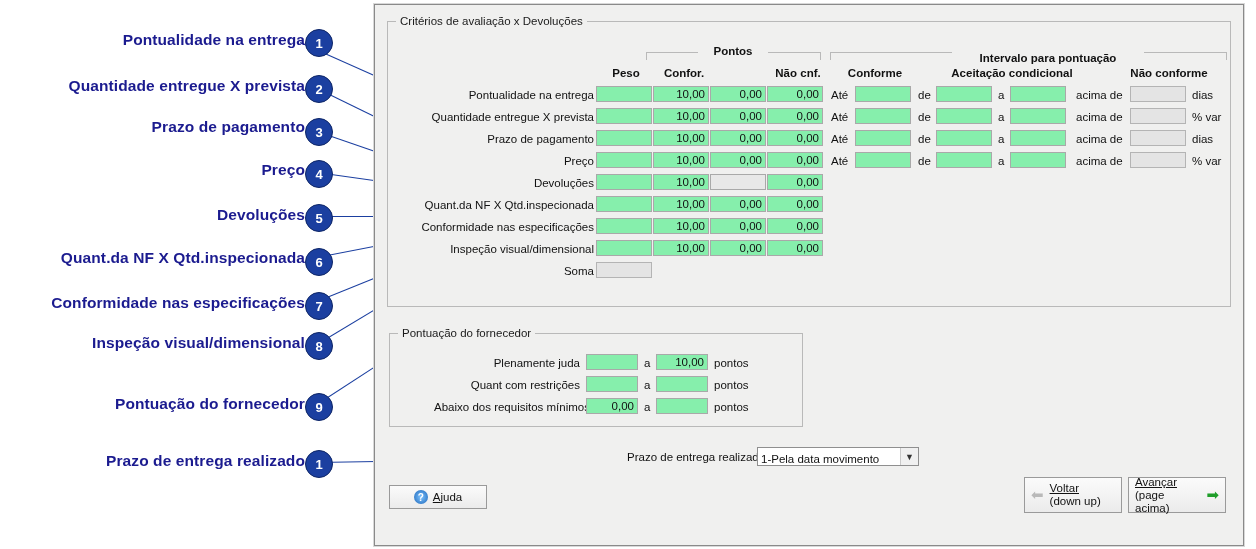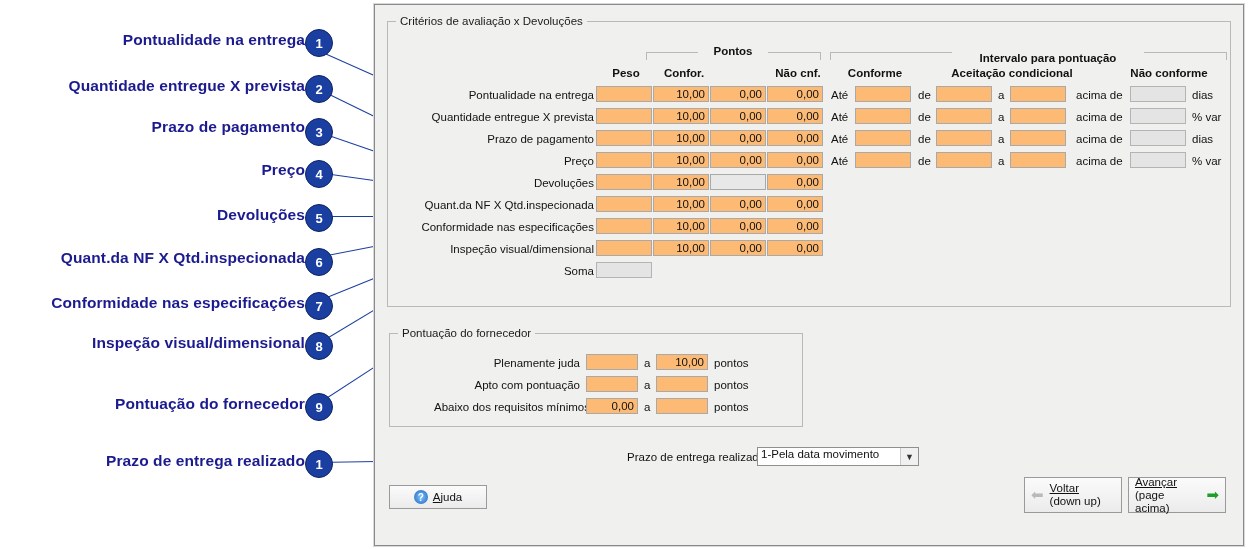--- a/index.html
+++ b/index.html
@@ -68,7 +68,7 @@
   .col-head{position:absolute;font-size:11.5px;color:#111;font-weight:bold;text-align:center;}
   .rowlabel{position:absolute;font-size:11.5px;color:#111;text-align:right;}
   .cell{
-    position:absolute;height:16px;border:1px solid #a9a9a9;background:#fdba74;
+    position:absolute;height:16px;border:1px solid #a9a9a9;background:#86efac;
     font-size:11.5px;color:#111;box-sizing:border-box;
     display:flex;align-items:center;padding:0 3px;
   }

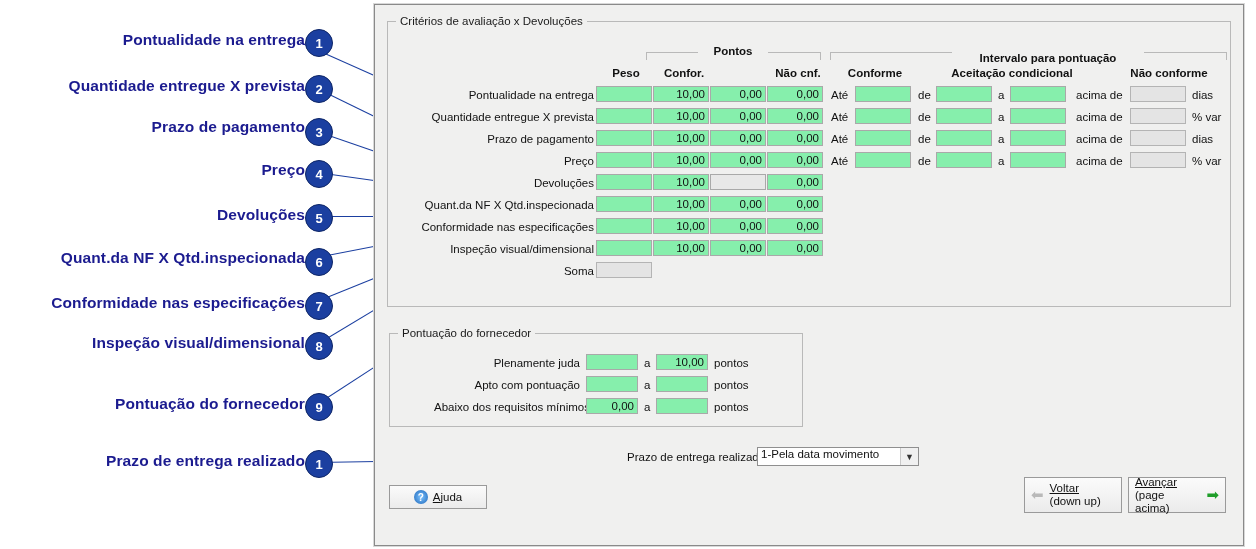--- a/index.html
+++ b/index.html
@@ -328,7 +328,7 @@
         <div class="cell num" style="left:266px;top:15px;width:52px;">10,00</div>
         <div class="smalltext" style="left:324px;top:18px;">pontos</div>
 
-        <div class="rowlabel" style="left:10px;top:40px;width:180px;">Apto com pontuação</div>
+        <div class="rowlabel" style="left:10px;top:40px;width:180px;">Quant com restrições</div>
         <div class="cell" style="left:196px;top:37px;width:52px;"></div>
         <div class="smalltext" style="left:254px;top:40px;">a</div>
         <div class="cell num" style="left:266px;top:37px;width:52px;"></div>

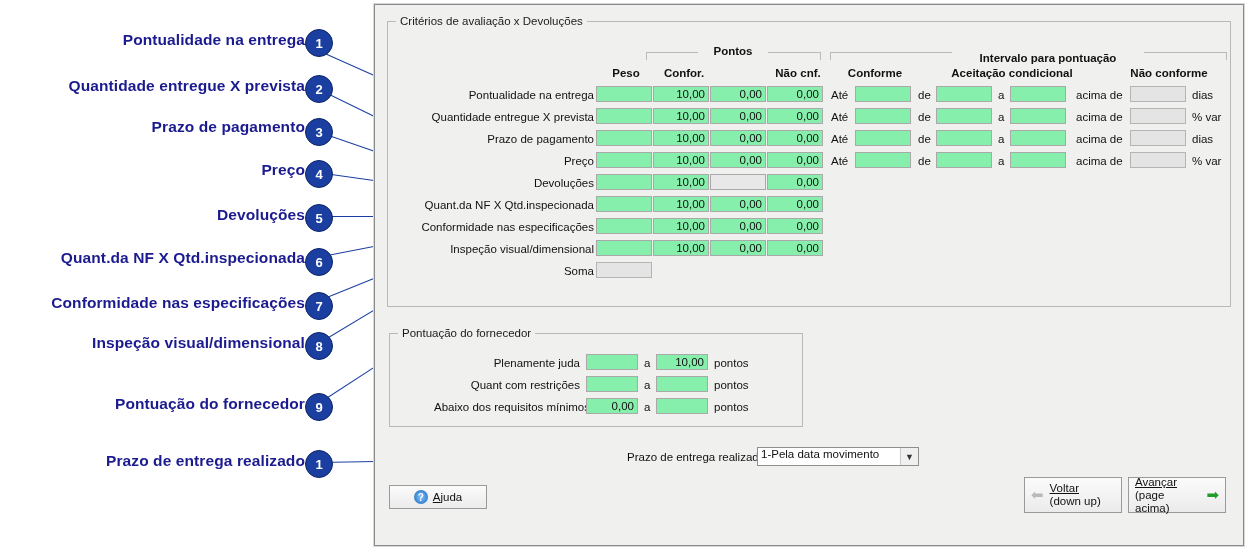--- a/index.html
+++ b/index.html
@@ -86,7 +86,7 @@
   .select{
     position:absolute;left:382px;top:442px;width:162px;height:19px;
     border:1px solid #8f8f8f;background:#ffffff;font-size:11.5px;color:#111;
-    display:flex;align-items:flex-start;padding-left:3px;box-sizing:border-box;
+    display:flex;align-items:flex-end;padding-left:3px;box-sizing:border-box;
   }
   .select .arrow{
     margin-left:auto;width:17px;height:17px;background:#f0f0f0;

